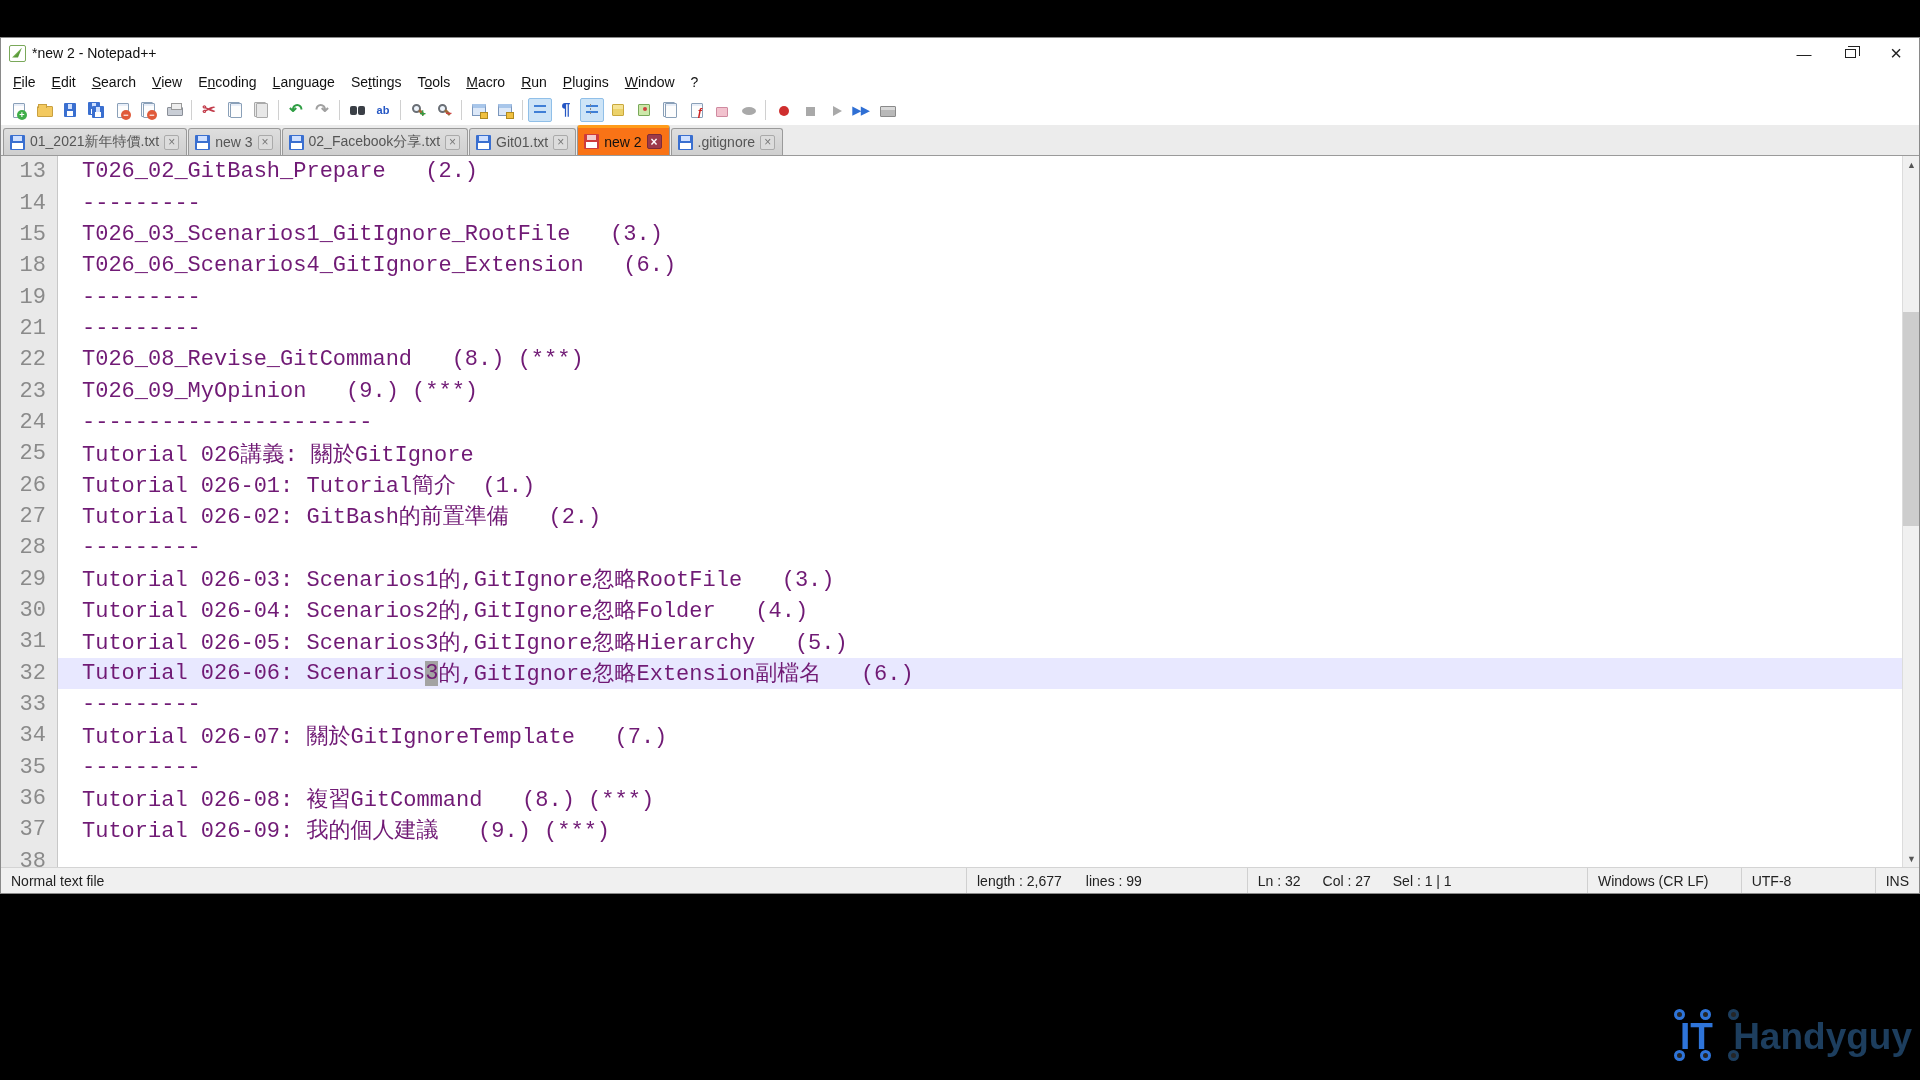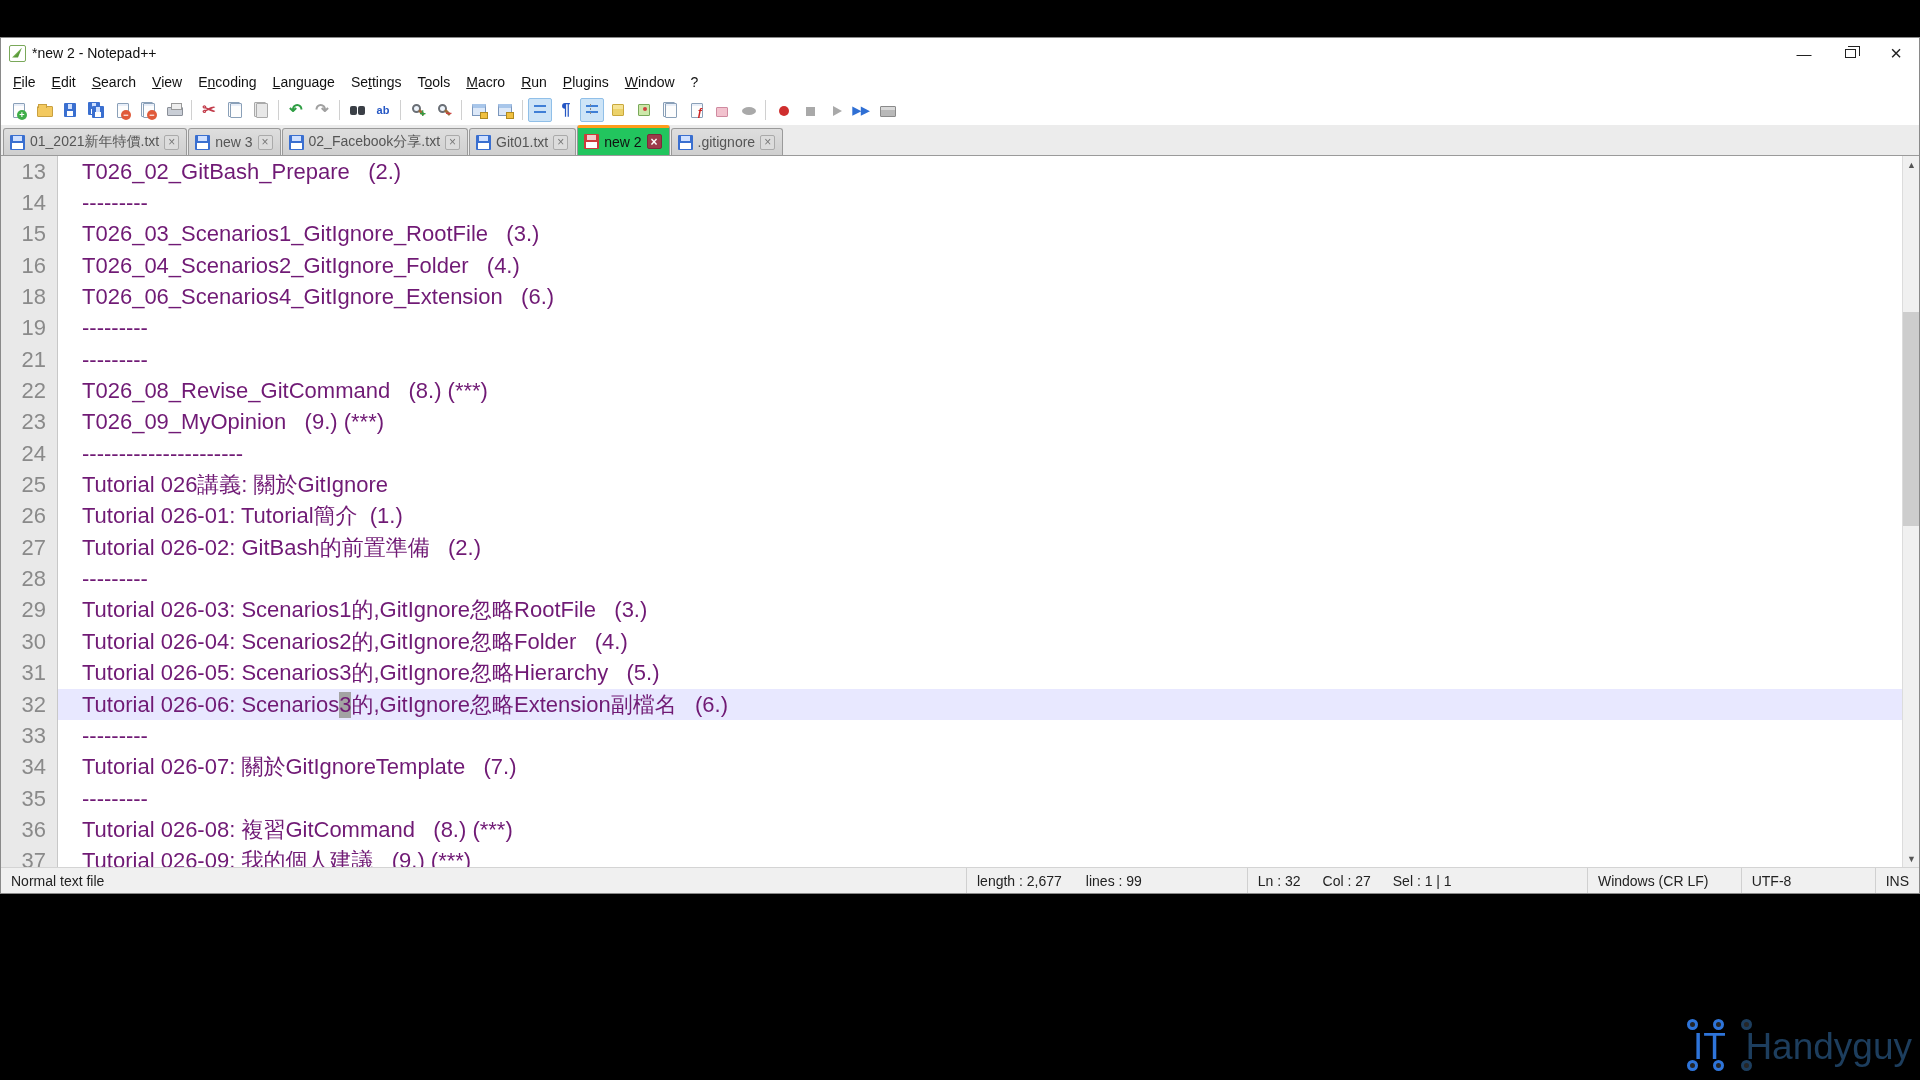--- a/index.html
+++ b/index.html
@@ -83,7 +83,7 @@
   .tab { height:27px; display:flex; align-items:center; gap:5px; padding:0 7px 0 6px; margin-right:1px;
          background:linear-gradient(#dedede,#cfcfcf); border:1px solid #9a9a9a; border-bottom:none;
          border-radius:3px 3px 0 0; font-size:14px; color:#555; position:relative; }
-  .tab.active { height:30px; background:#22c55e; color:#111; border-top:3px solid #ff9c1b; z-index:2; }
+  .tab.active { height:30px; background:#f97316; color:#111; border-top:3px solid #ff9c1b; z-index:2; }
   .tab-floppy { width:15px; height:15px; position:relative; flex:0 0 auto; }
   .tab-floppy::before { content:""; position:absolute; inset:0; background:#3a6fd0; border-radius:1px; }
   .tab-floppy::after { content:""; position:absolute; left:3px; top:1px; right:3px; height:5px; background:#cfe0ff; }

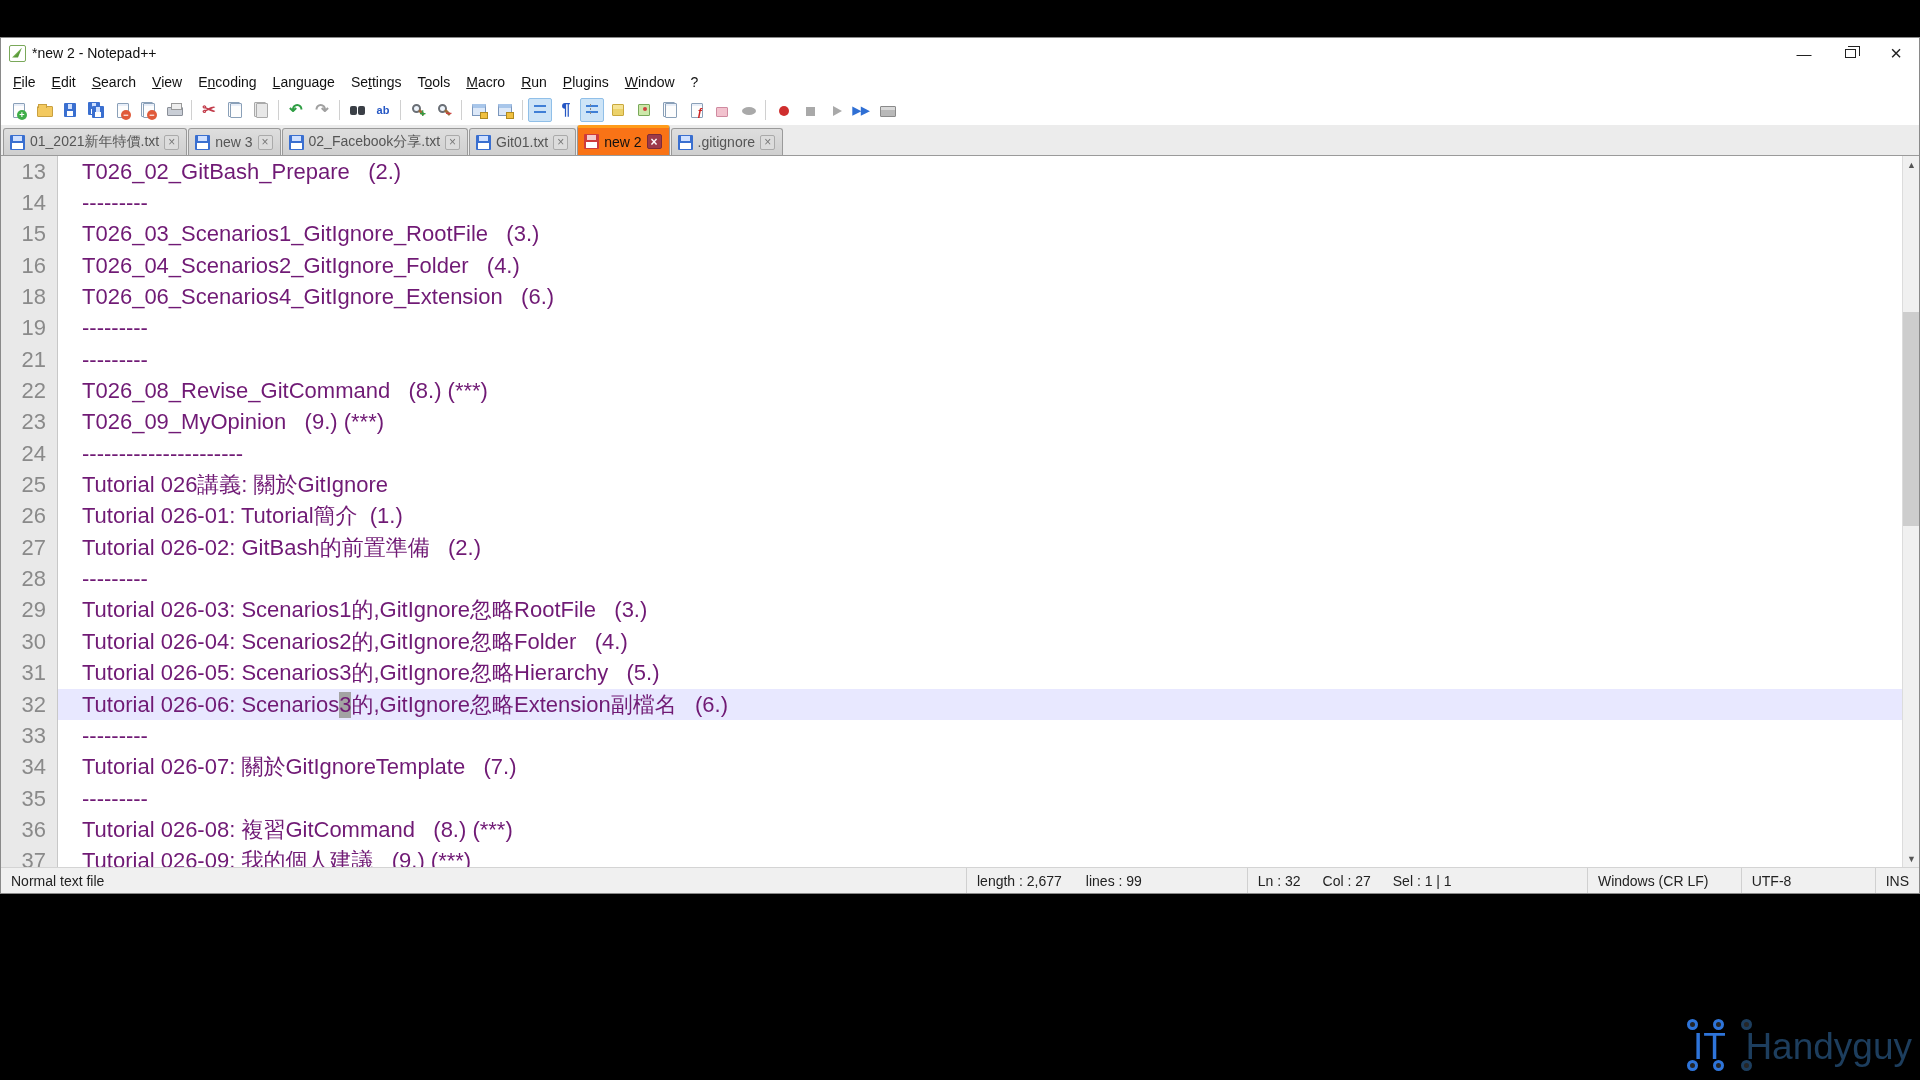--- a/index.html
+++ b/index.html
@@ -96,7 +96,7 @@
   
   .editor-wrap { flex:1 1 auto; display:flex; position:relative; overflow:hidden; background:#fff; }
   .editor { flex:1 1 auto; overflow:hidden; position:relative;
-            font-family:Liberation Sans, sans-serif; font-size:22px; }
+            font-family:Liberation Mono, monospace; font-size:22px; }
   .row { display:flex; height:31.35px; align-items:center; white-space:pre; }
   .ln { flex:0 0 57px; text-align:right; padding-right:11px; color:#8a8a8a; background:#e9e9e9;
         align-self:stretch; display:flex; align-items:center; justify-content:flex-end;

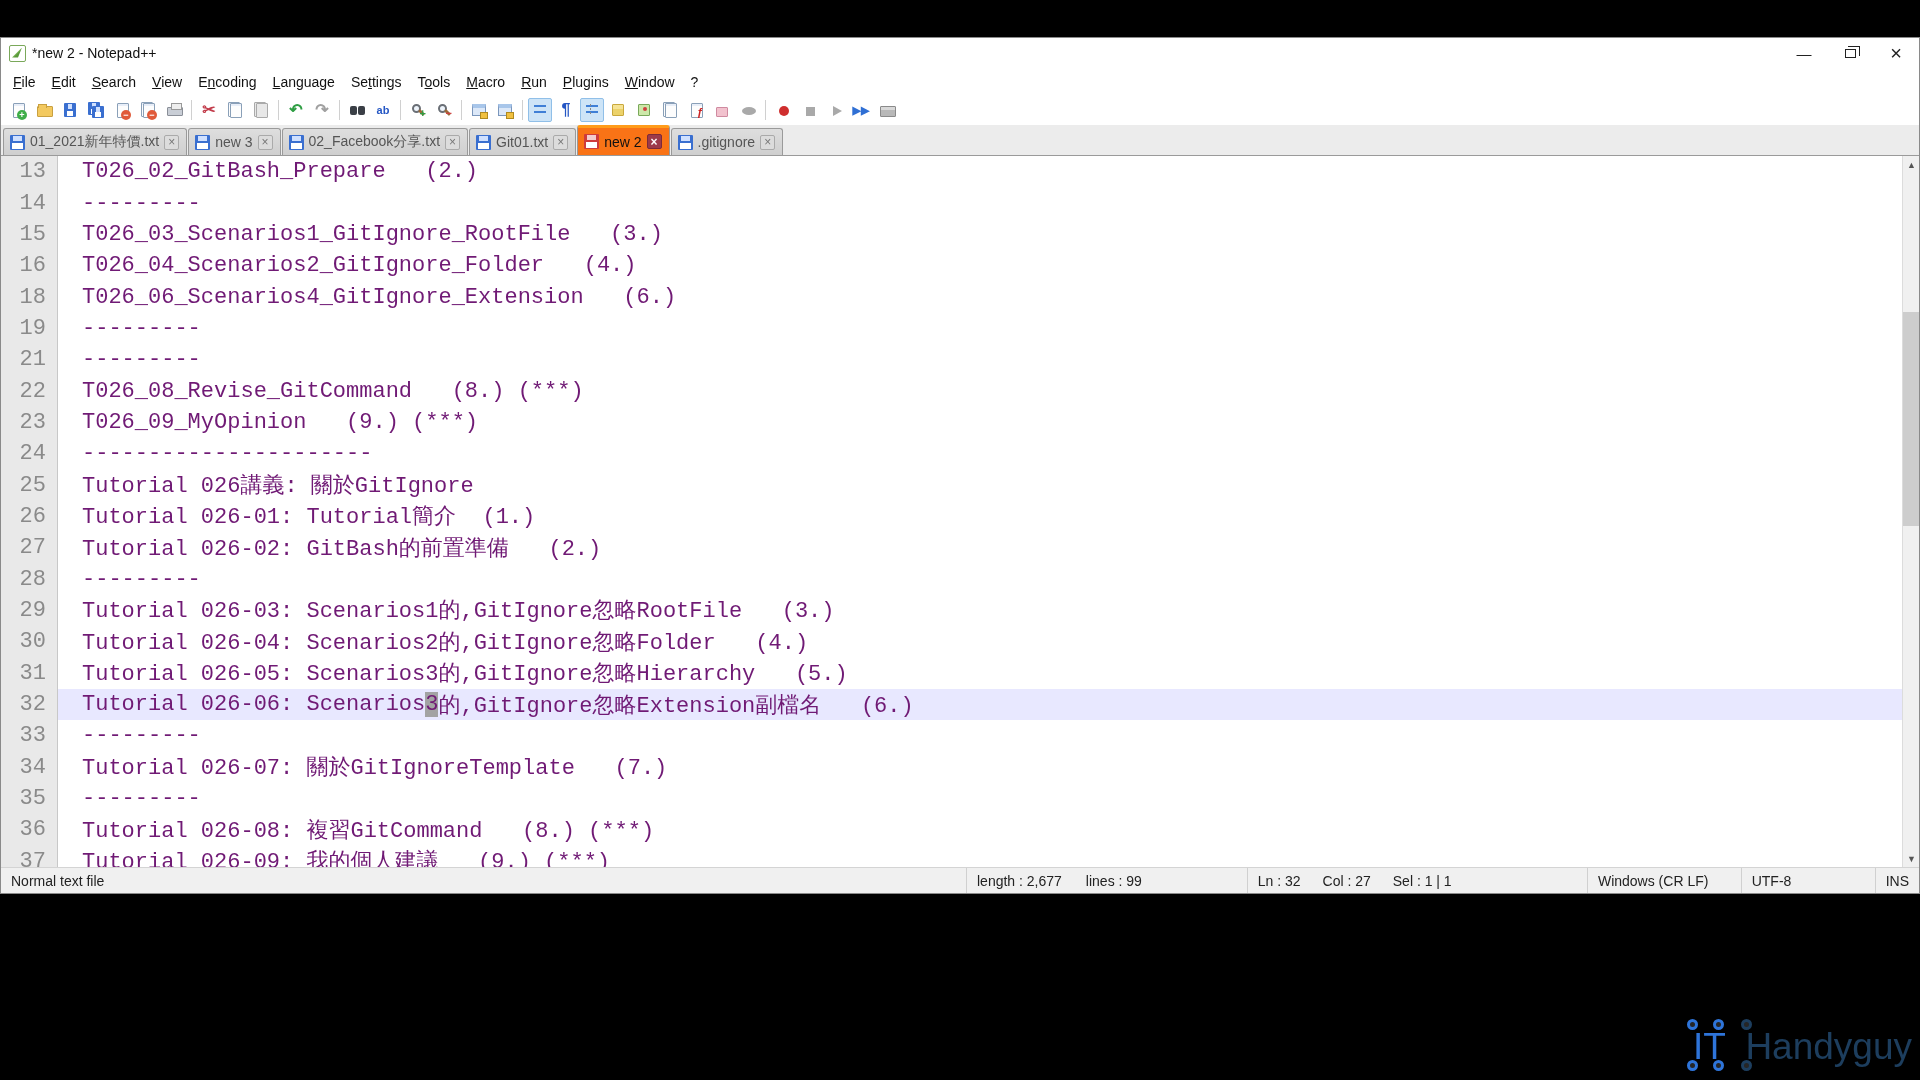--- a/index.html
+++ b/index.html
@@ -340,7 +340,6 @@
           <div class="row"><div class="ln">13</div><div class="code">T026_02_GitBash_Prepare   (2.)</div></div>
           <div class="row"><div class="ln">14</div><div class="code">---------</div></div>
           <div class="row"><div class="ln">15</div><div class="code">T026_03_Scenarios1_GitIgnore_RootFile   (3.)</div></div>
-          <div class="row"><div class="ln">16</div><div class="code">T026_04_Scenarios2_GitIgnore_Folder   (4.)</div></div>
           <div class="row"><div class="ln">18</div><div class="code">T026_06_Scenarios4_GitIgnore_Extension   (6.)</div></div>
           <div class="row"><div class="ln">19</div><div class="code">---------</div></div>
           <div class="row"><div class="ln">21</div><div class="code">---------</div></div>

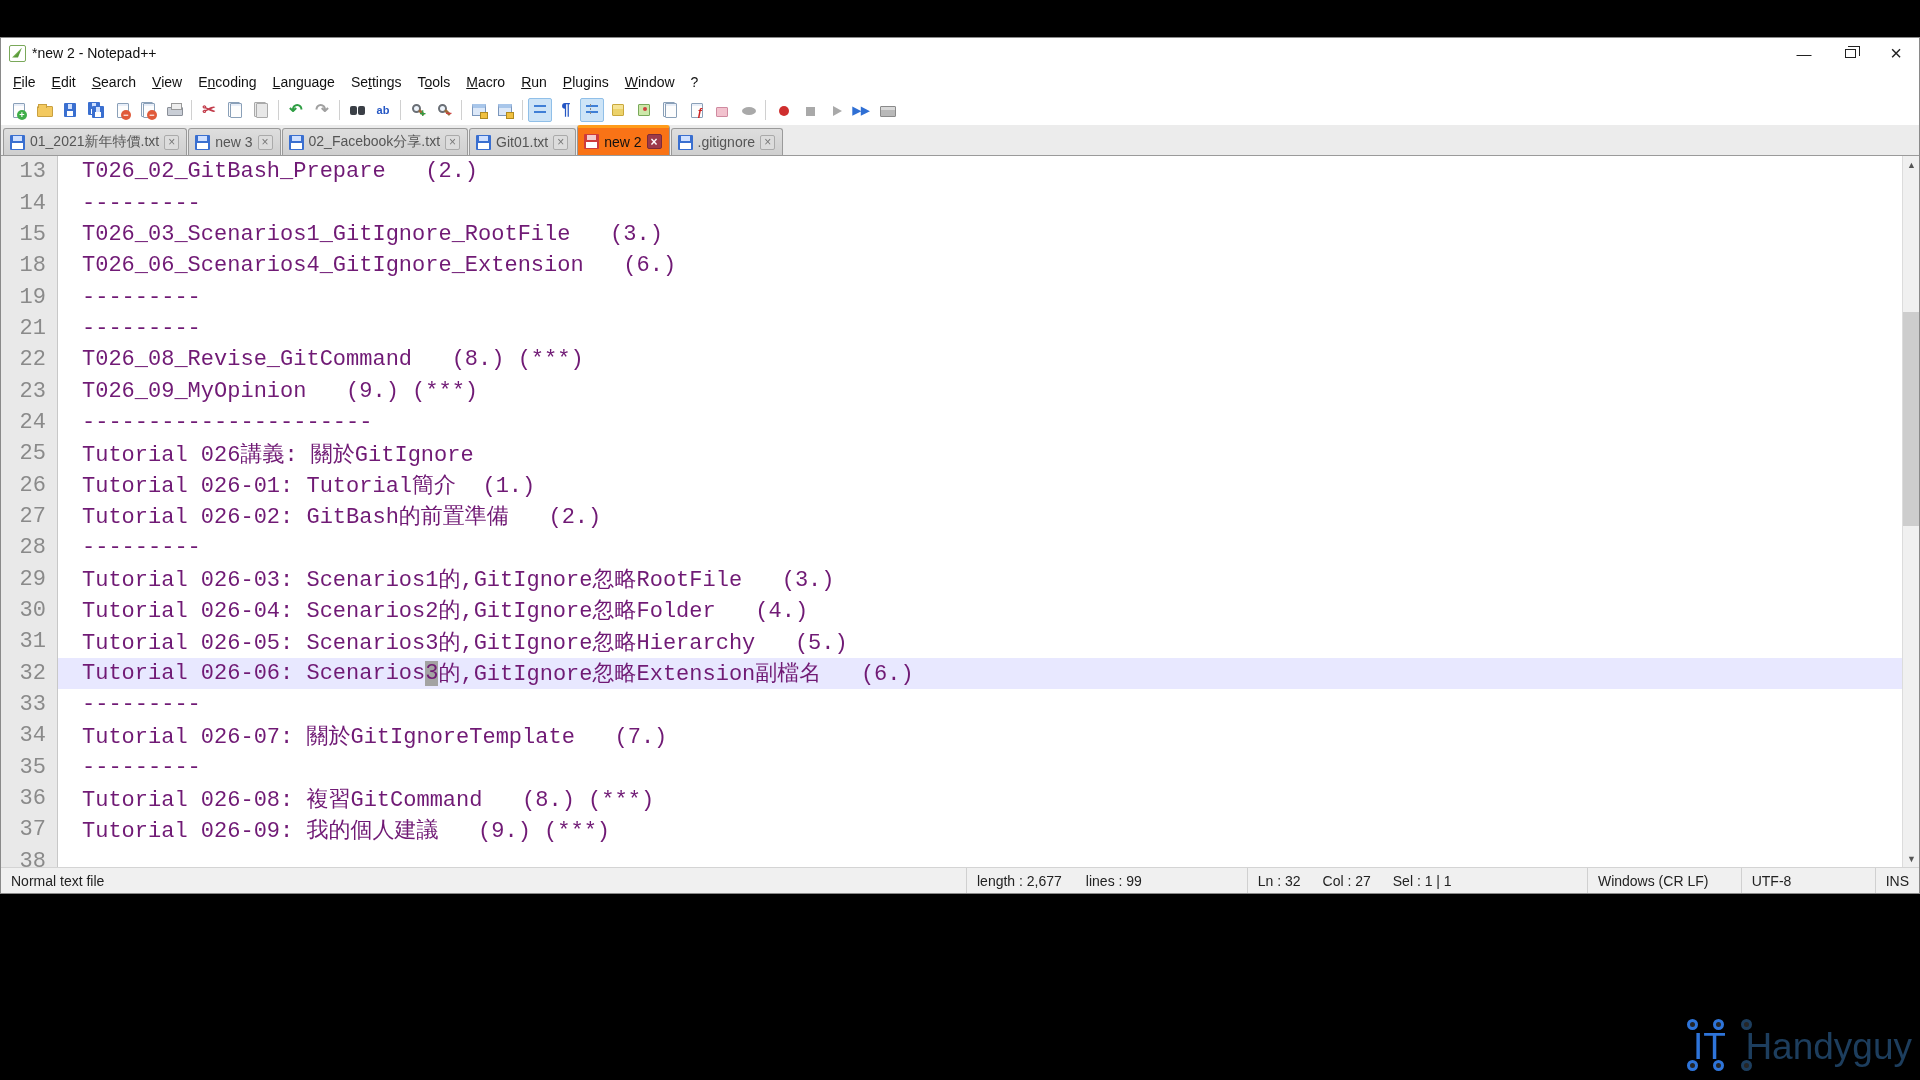--- a/index.html
+++ b/index.html
@@ -124,7 +124,7 @@
   .sb-ins { flex:1; border-left:1px solid #d0d0d0; }
 
   
-  .watermark { position:absolute; right:8px; bottom:12px; z-index:50; font-size:37px; font-weight:normal;
+  .watermark { position:absolute; right:8px; bottom:22px; z-index:50; font-size:37px; font-weight:bold;
                letter-spacing:0; pointer-events:none; white-space:nowrap; }
   .wm-it { color:#2e74d9; position:relative; margin-right:10px; }
   .wm-rest { color:#1d3e5e; }

